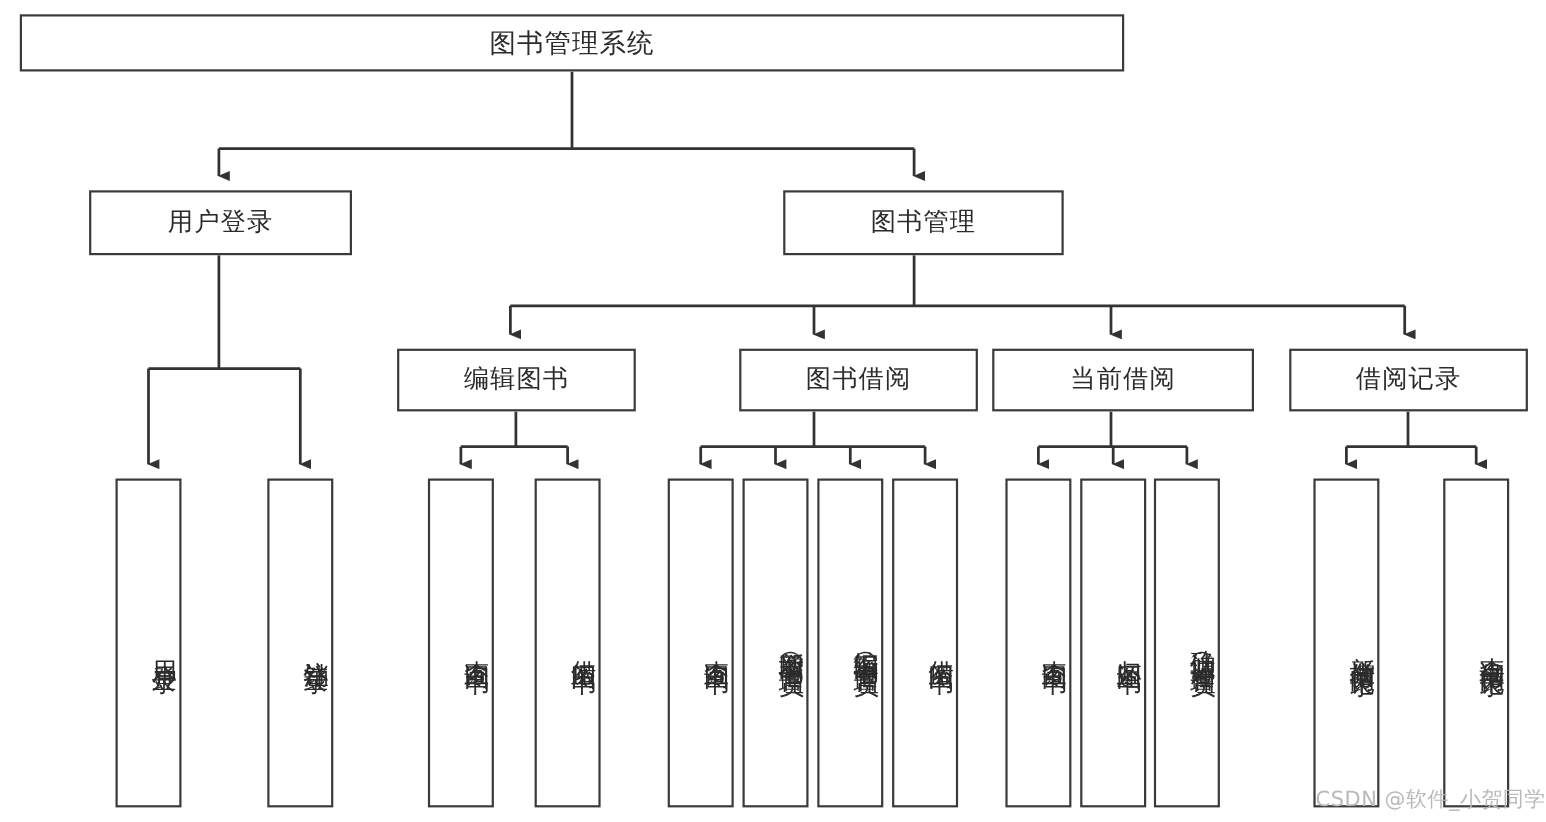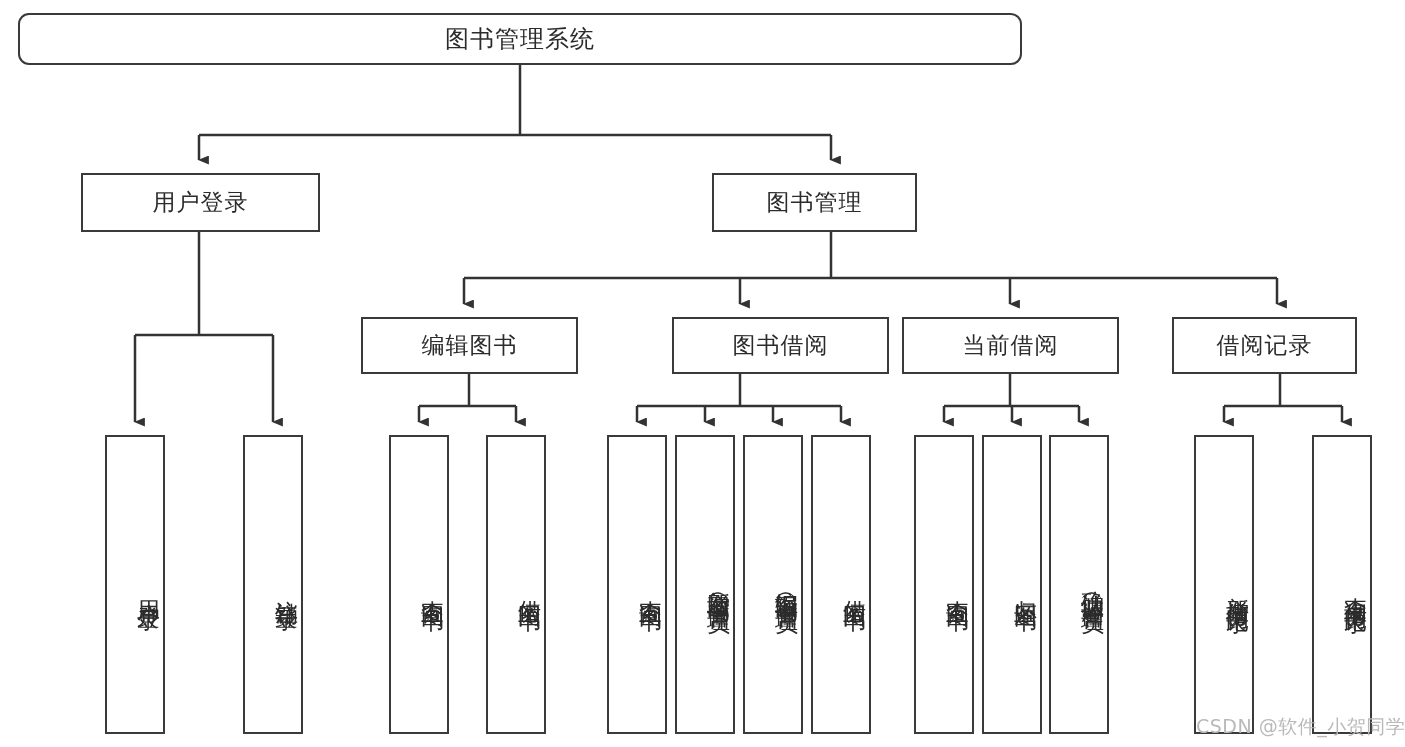--- a/index.html
+++ b/index.html
@@ -124,7 +124,7 @@
     </g>
   </svg>
 
-  <div class="node horiz root" style="left:18px; top:13px; width:1004px; height:52px;border-radius:11px;">图书管理系统</div>
+  <div class="node horiz root" style="left:18px; top:13px; width:1004px; height:52px;">图书管理系统</div>
 
   <div class="node horiz" style="left:81px; top:173px; width:239px; height:59px;">用户登录</div>
 

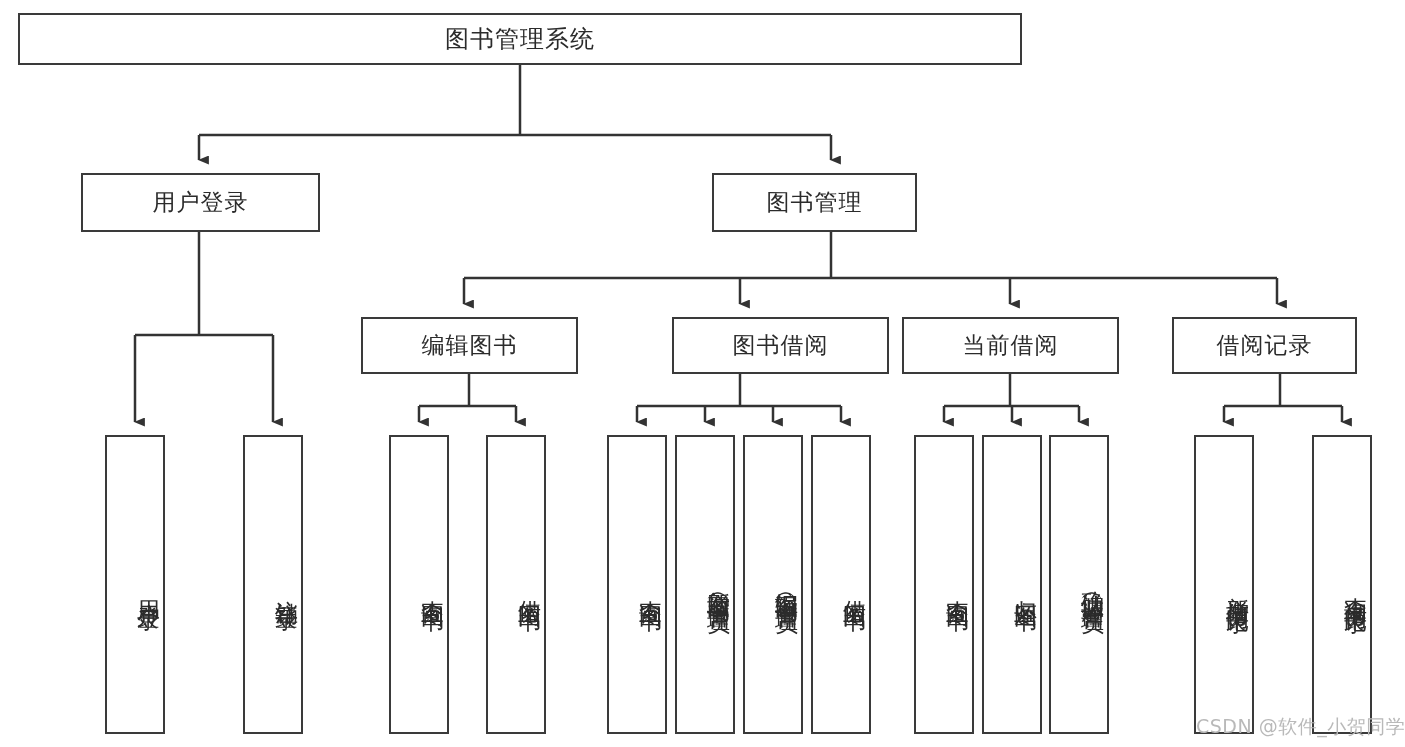--- a/index.html
+++ b/index.html
@@ -128,7 +128,7 @@
 
   <div class="node horiz" style="left:81px; top:173px; width:239px; height:59px;">用户登录</div>
 
-  <div class="node horiz" style="left:712px; top:173px; width:205px; height:59px;">图书管理</div>
+  <div class="node horiz" style="left:712px; top:173px; width:255px; height:59px;">图书管理</div>
 
   <div class="node horiz" style="left:361px; top:317px; width:217px; height:57px;">编辑图书</div>
 

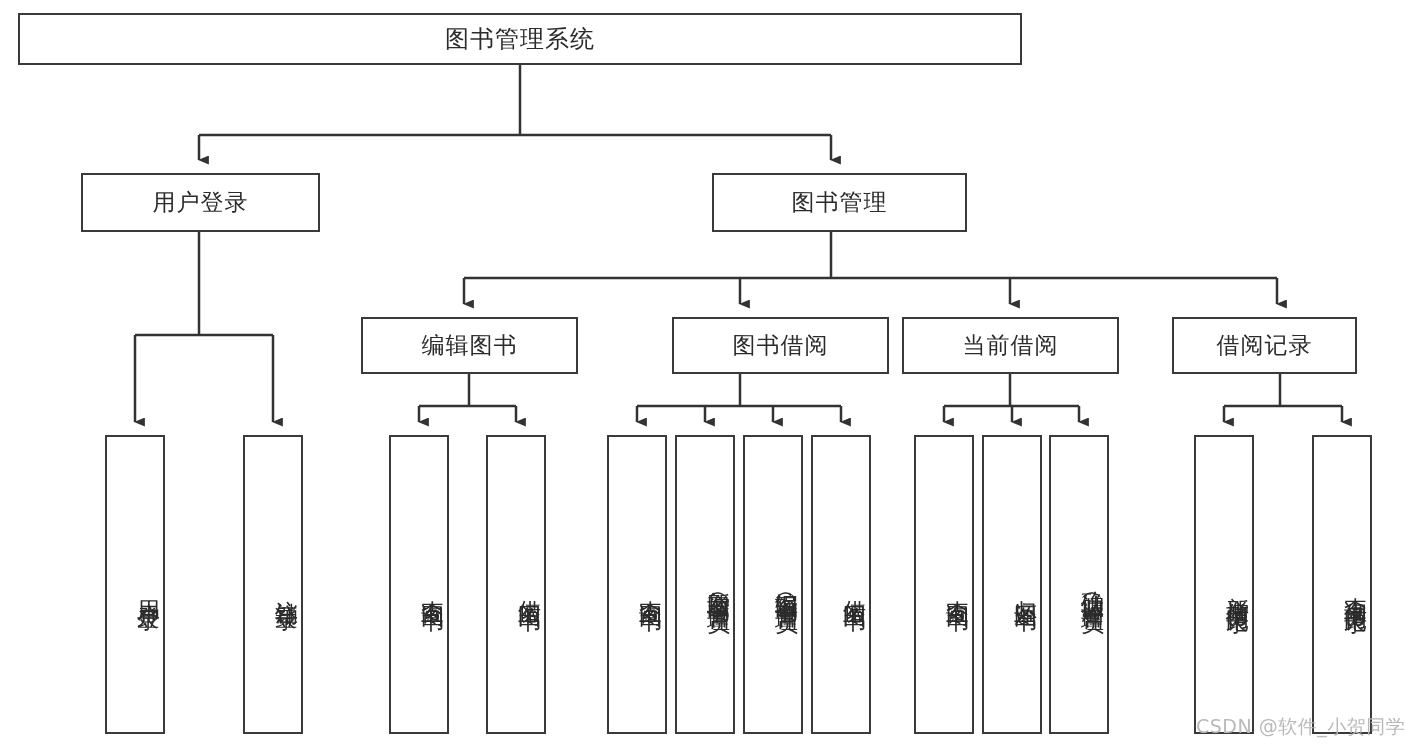--- a/index.html
+++ b/index.html
@@ -134,7 +134,7 @@
 
   <div class="node horiz" style="left:632px; top:317px; width:217px; height:57px;margin-left:40px;">图书借阅</div>
 
-  <div class="node horiz" style="left:902px; top:317px; width:217px; height:57px;">当前借阅</div>
+  <div class="node horiz" style="left:902px; top:317px; width:238px; height:57px;">当前借阅</div>
 
   <div class="node horiz" style="left:1172px; top:317px; width:185px; height:57px;">借阅记录</div>
 

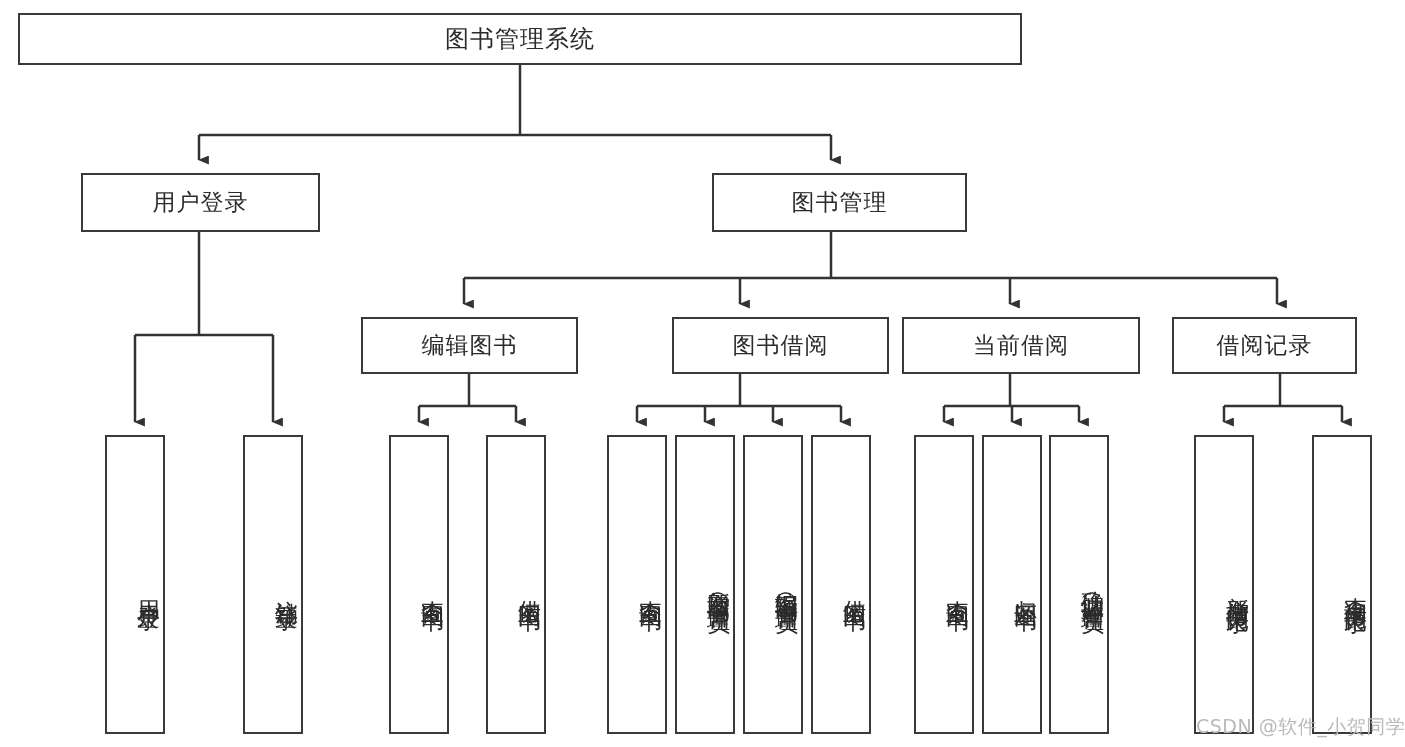--- a/index.html
+++ b/index.html
@@ -136,7 +136,7 @@
 
   <div class="node horiz" style="left:902px; top:317px; width:238px; height:57px;">当前借阅</div>
 
-  <div class="node horiz" style="left:1172px; top:317px; width:185px; height:57px;">借阅记录</div>
+  <div class="node horiz" style="left:1172px; top:317px; width:217px; height:57px;">借阅记录</div>
 
   <div class="node vert" style="left:105px; top:435px; width:60px; height:299px;">用户登录</div>
 

